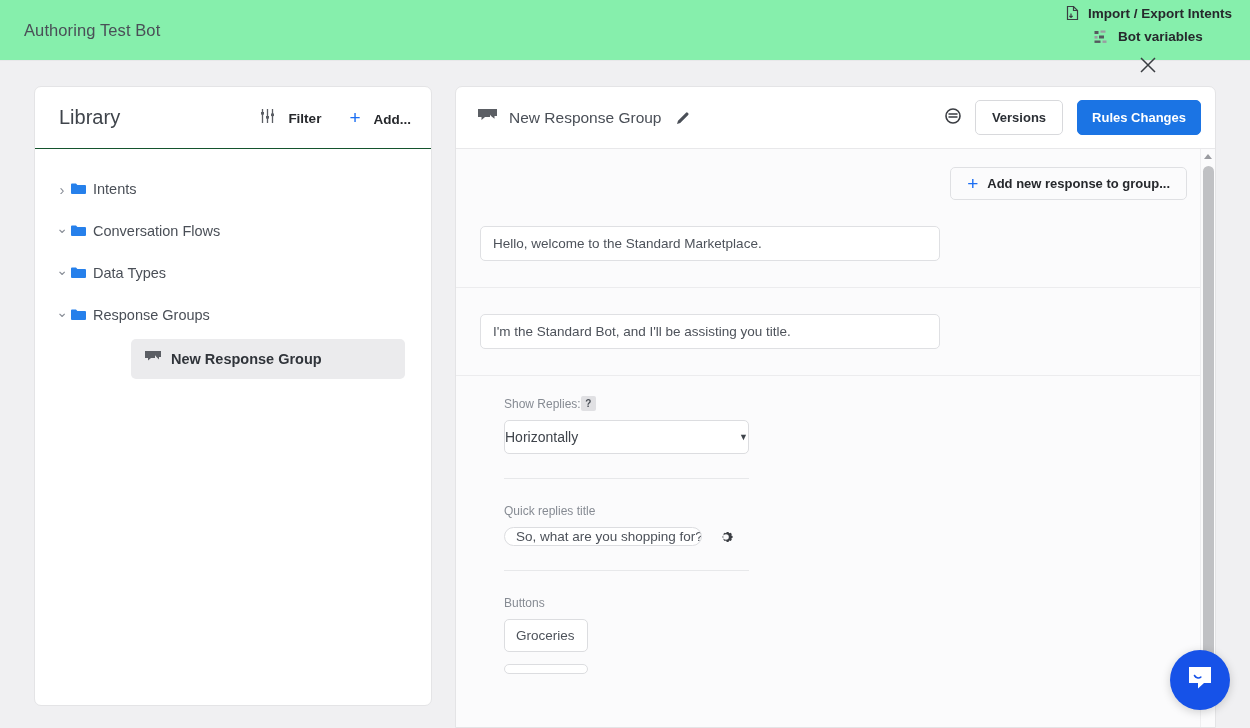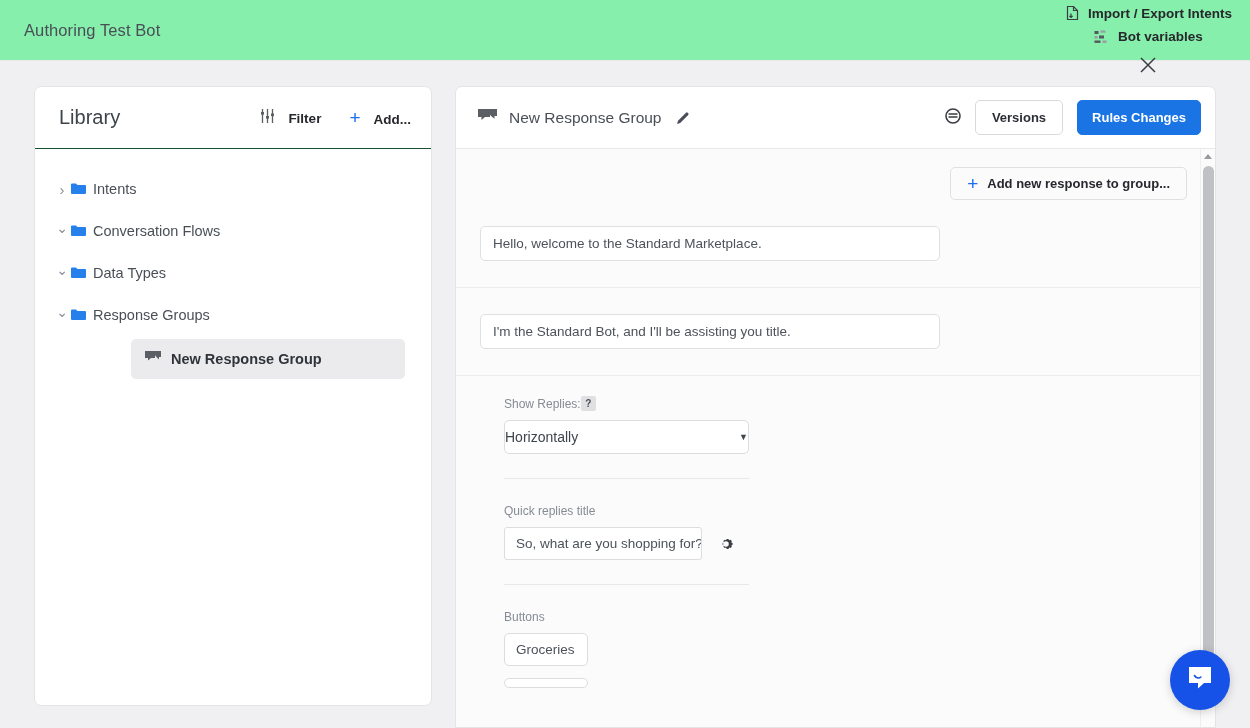--- a/index.html
+++ b/index.html
@@ -154,8 +154,8 @@
 
   .qr-row { display: flex; align-items: center; gap: 16px; margin-top: 9px; }
   .qr-input {
-    width: 198px; height: 33px;
-    background: #fff; border: 1px solid #dcdde0; border-radius: 3px;
+    width: 198px; height: 19px;
+    background: #fff; border: 1px solid #dcdde0; border-radius: 12px;
     display: flex; align-items: center; padding: 0 11px;
     font-size: 13.5px; color: #4d525a; overflow: hidden; white-space: nowrap;
   }

